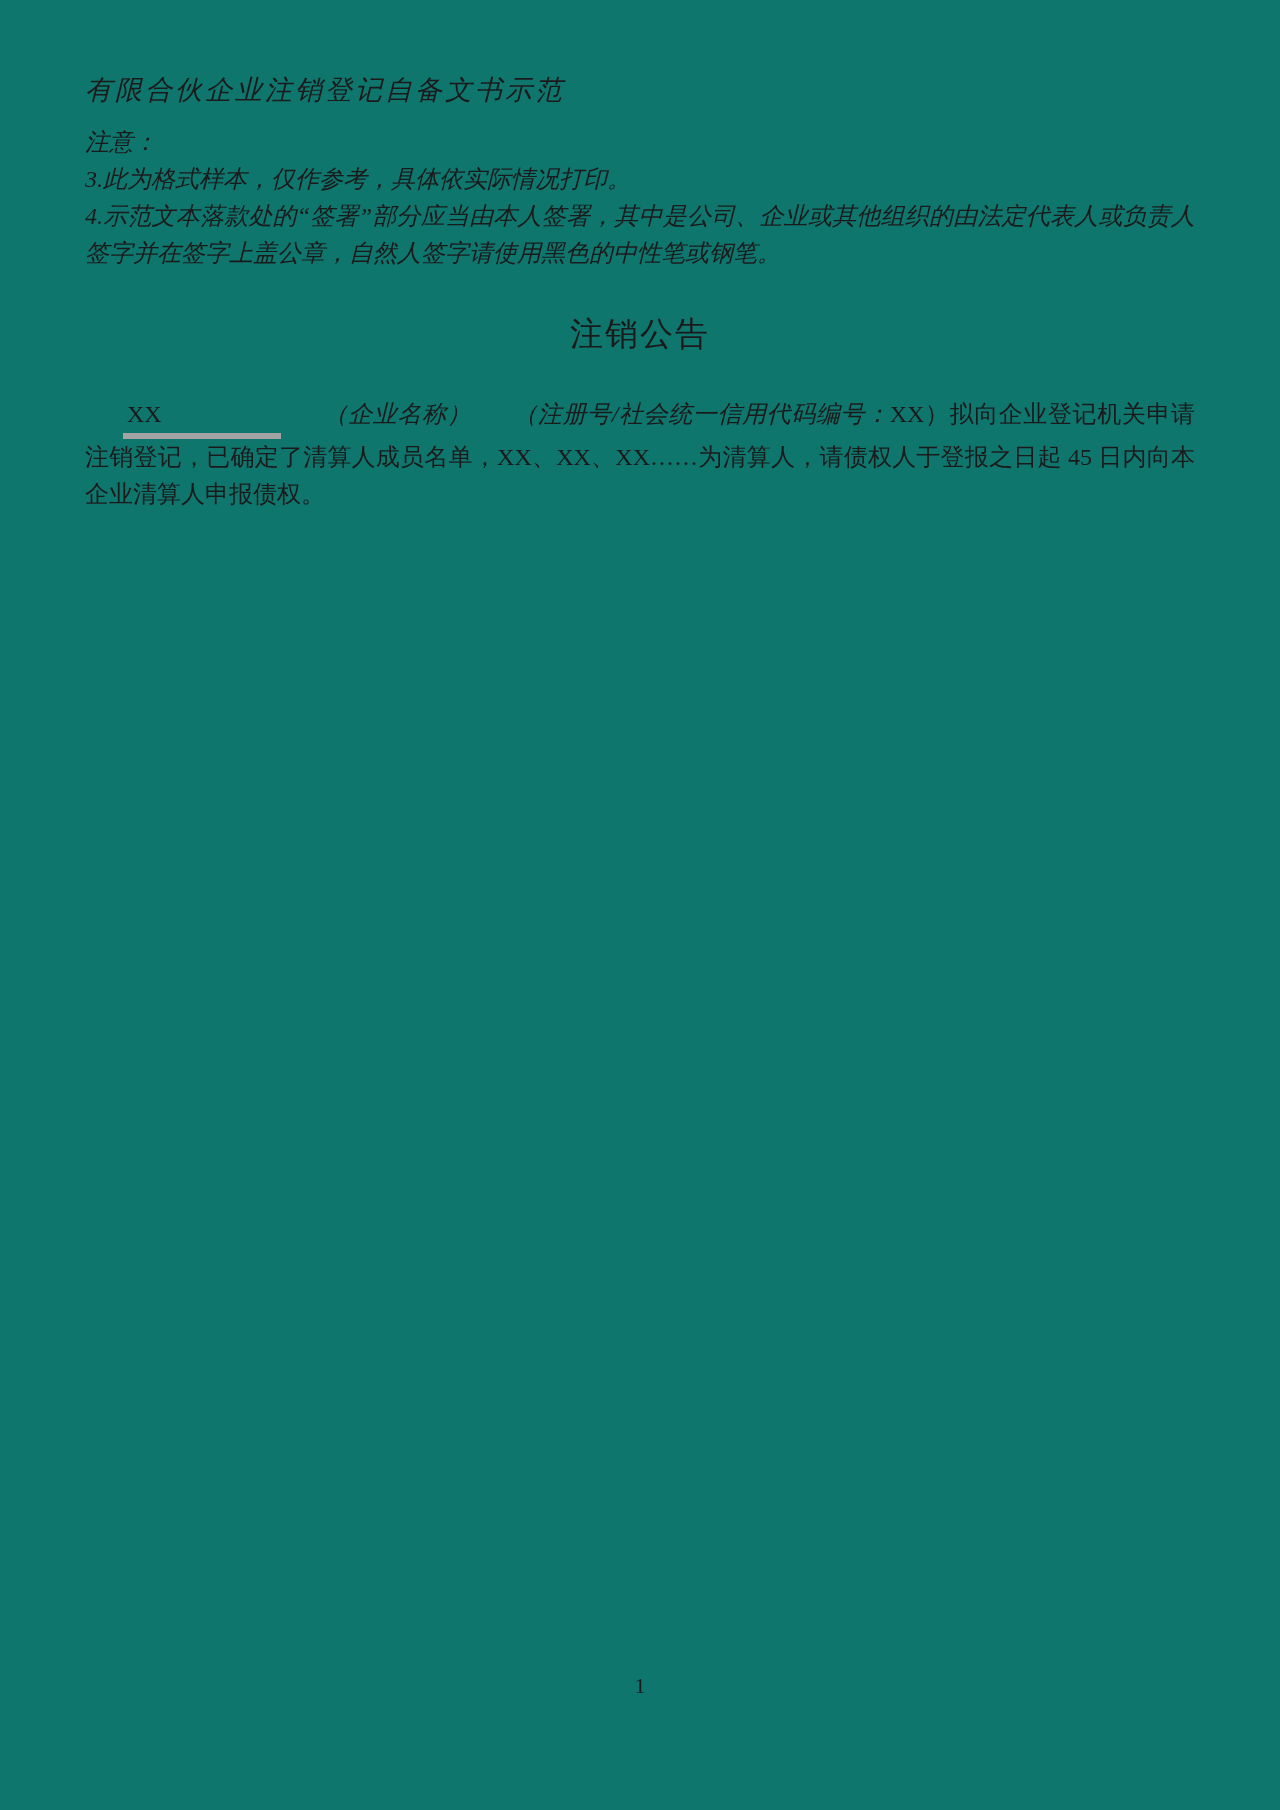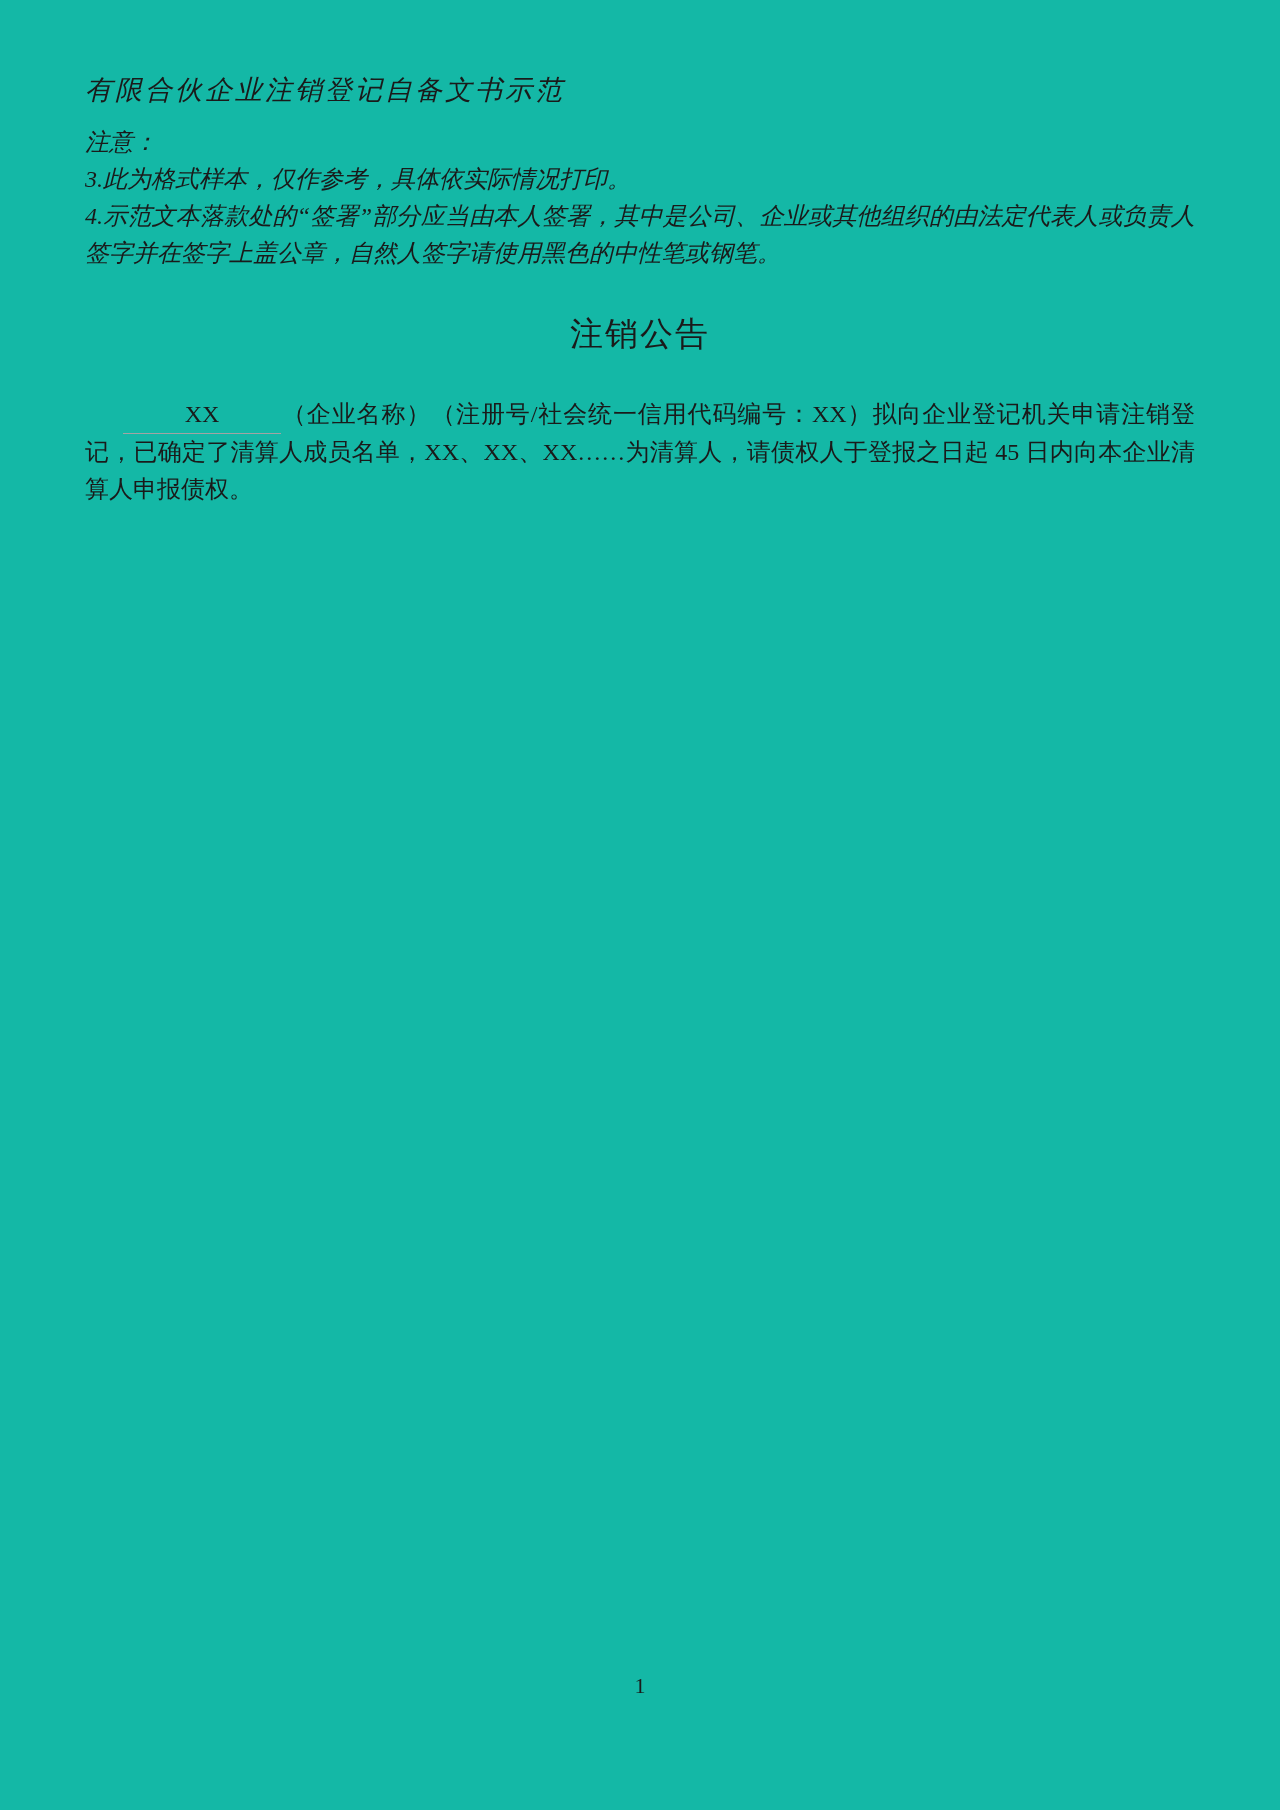--- a/index.html
+++ b/index.html
@@ -7,7 +7,7 @@
     position:relative;
     width:1280px;height:1810px;
     margin:0 auto;
-    background:#14b8a6;
+    background:#0f766e;
     box-sizing:border-box;
     padding:58px 85px 0 85px;
     font-family:"Liberation Serif","DejaVu Serif",serif;

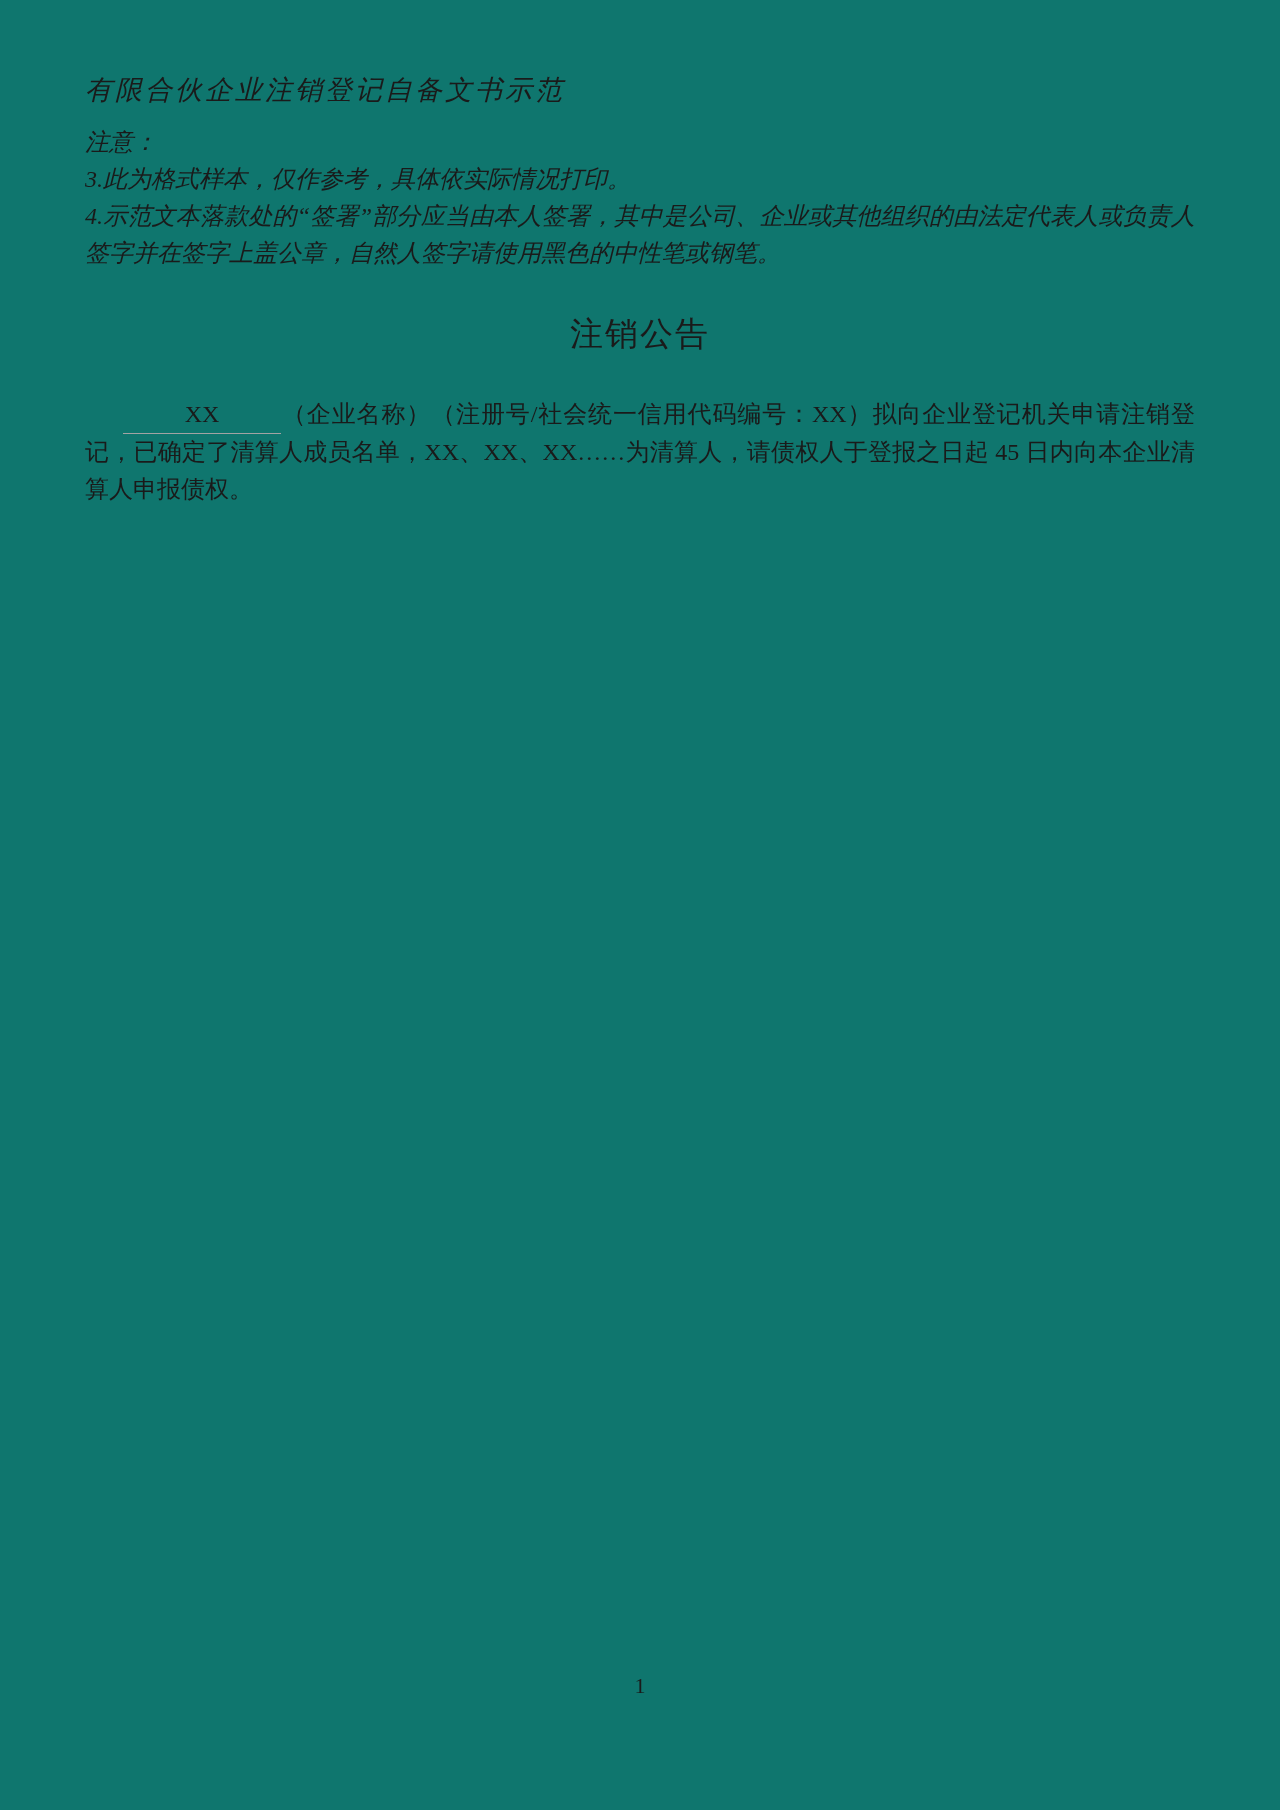--- a/index.html
+++ b/index.html
@@ -75,8 +75,8 @@
     display:inline-block;
     min-width:150px;
     text-indent:0;
-    text-align:center;
-    border-bottom:1px solid #a3a3a3;
+    text-align:left;
+    border-bottom:6px solid #a3a3a3;
     padding:0 4px;
   }
   .it{}

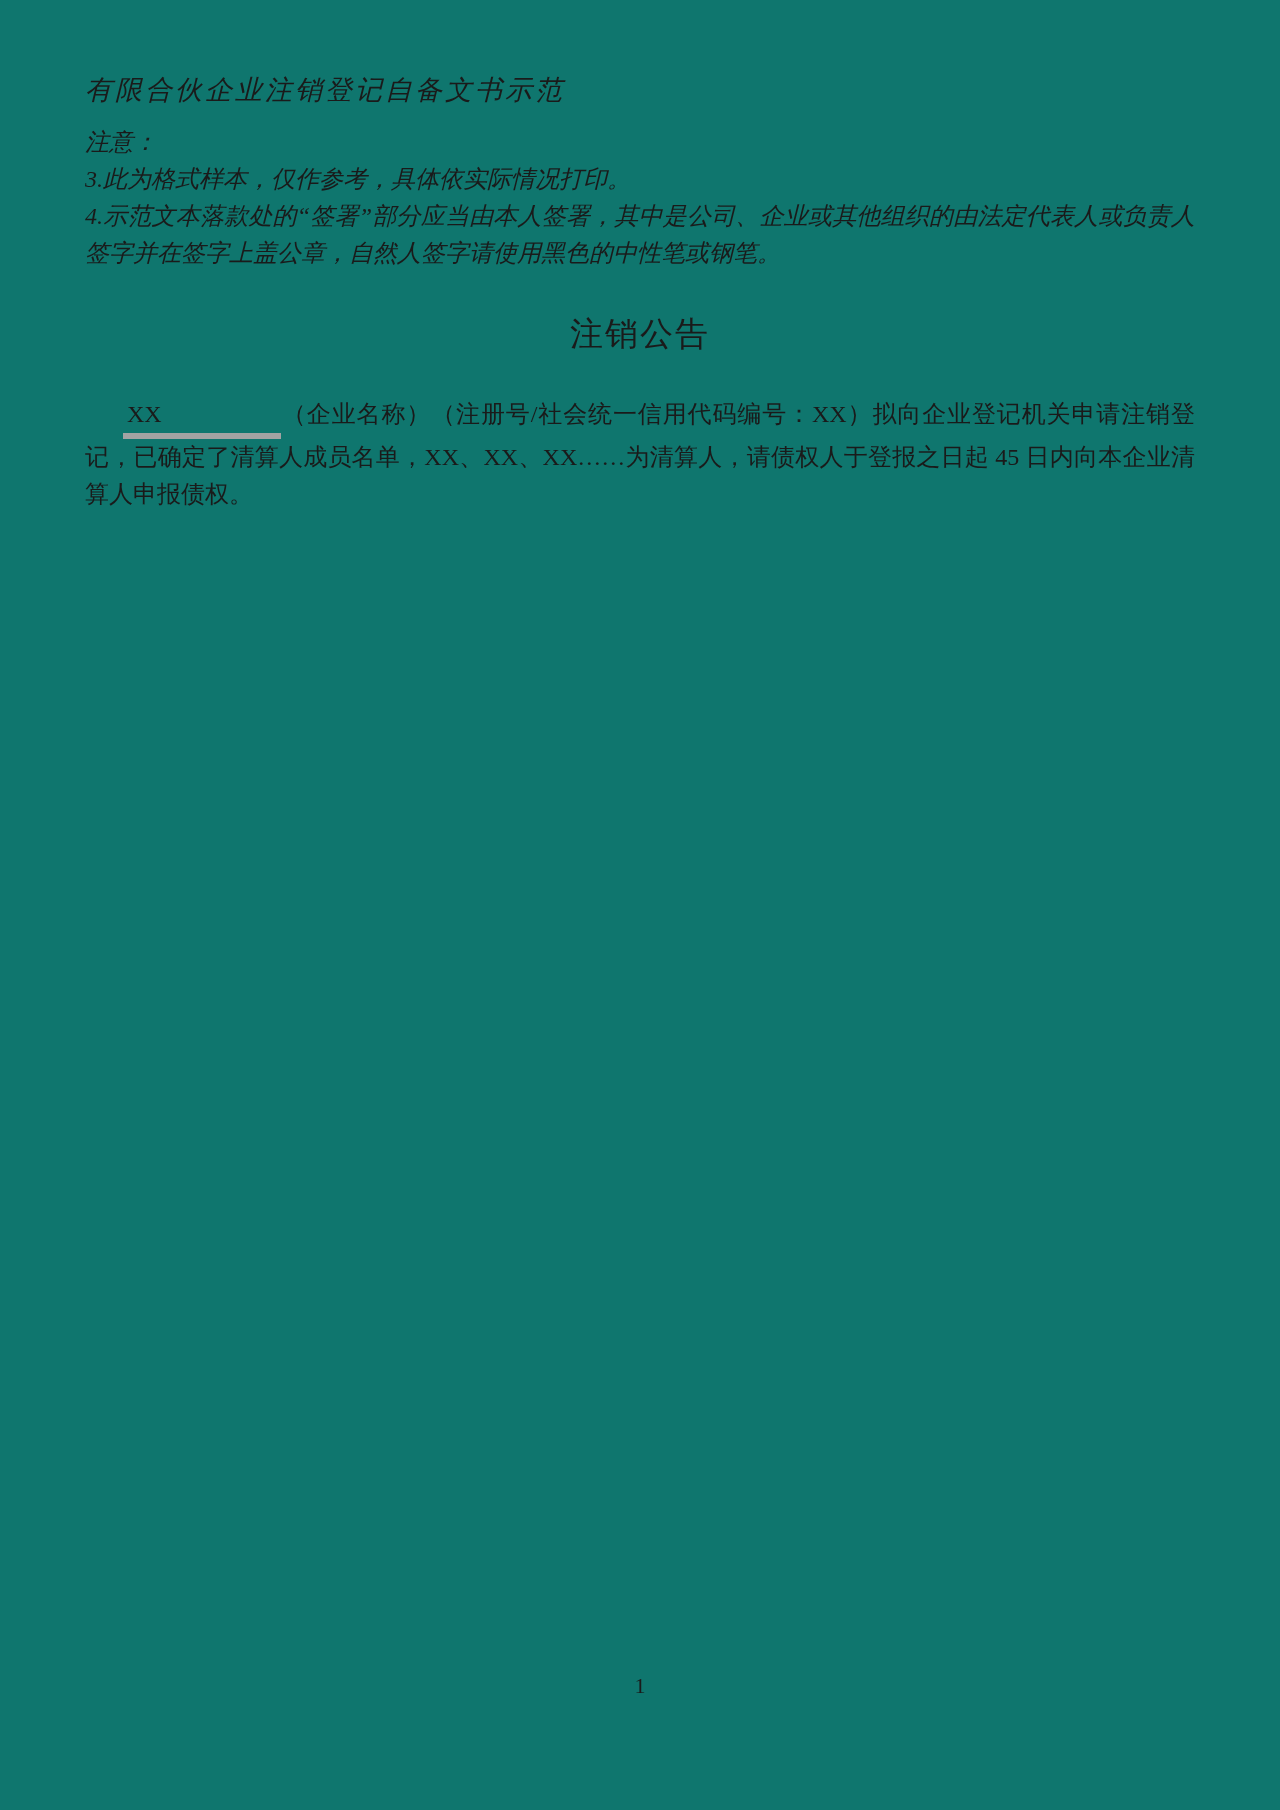--- a/index.html
+++ b/index.html
@@ -79,7 +79,7 @@
     border-bottom:6px solid #a3a3a3;
     padding:0 4px;
   }
-  .it{}
+  .it{font-style:italic;margin-left:42px;}
   .contact-line{
     margin:24px 0 0 0;
     font-size:24px;

